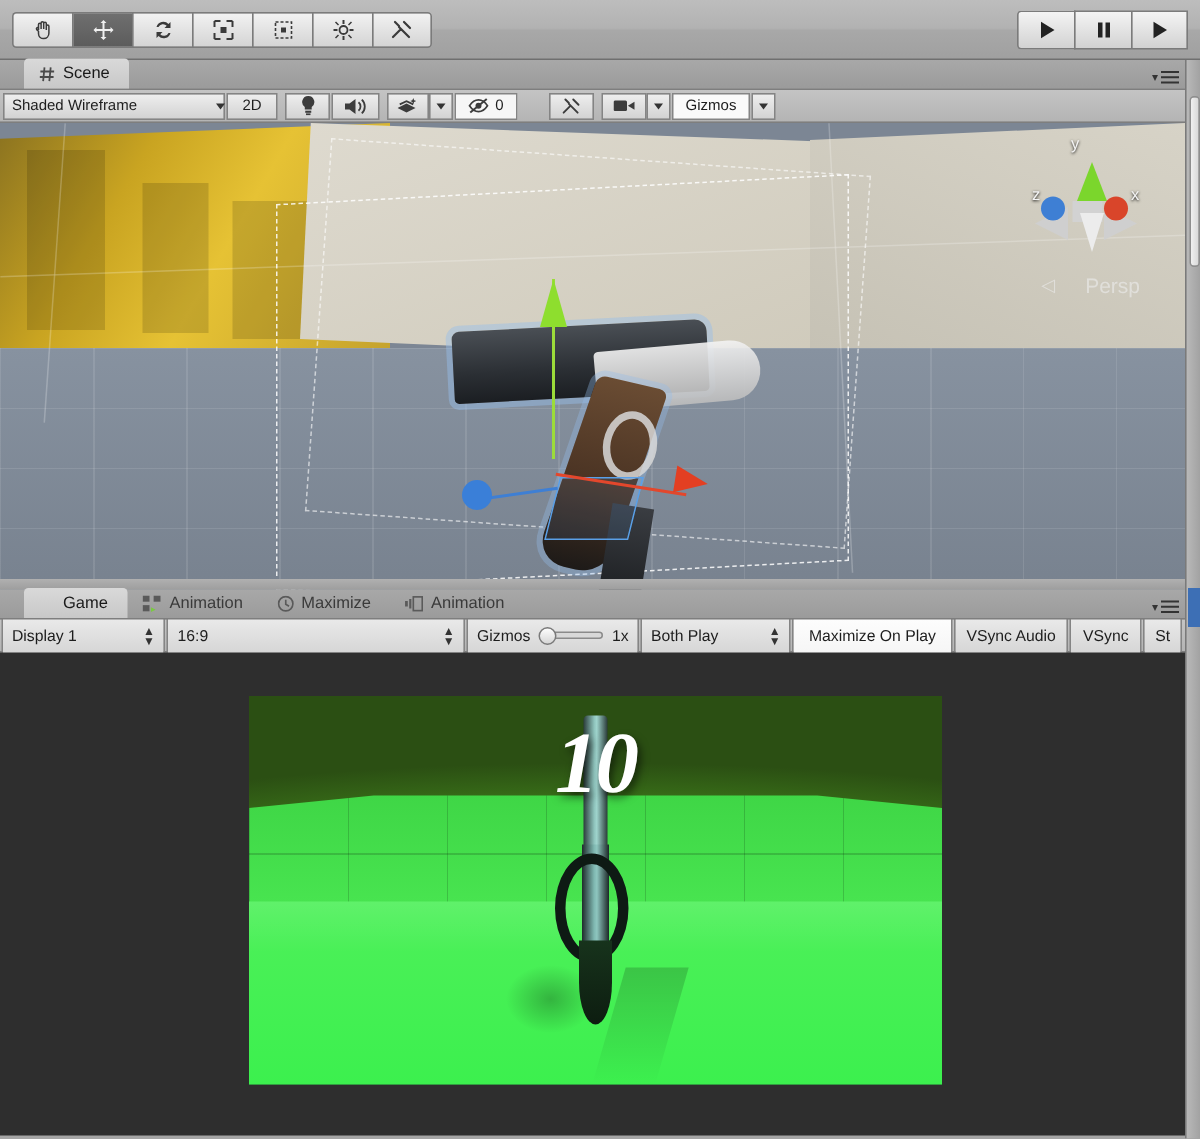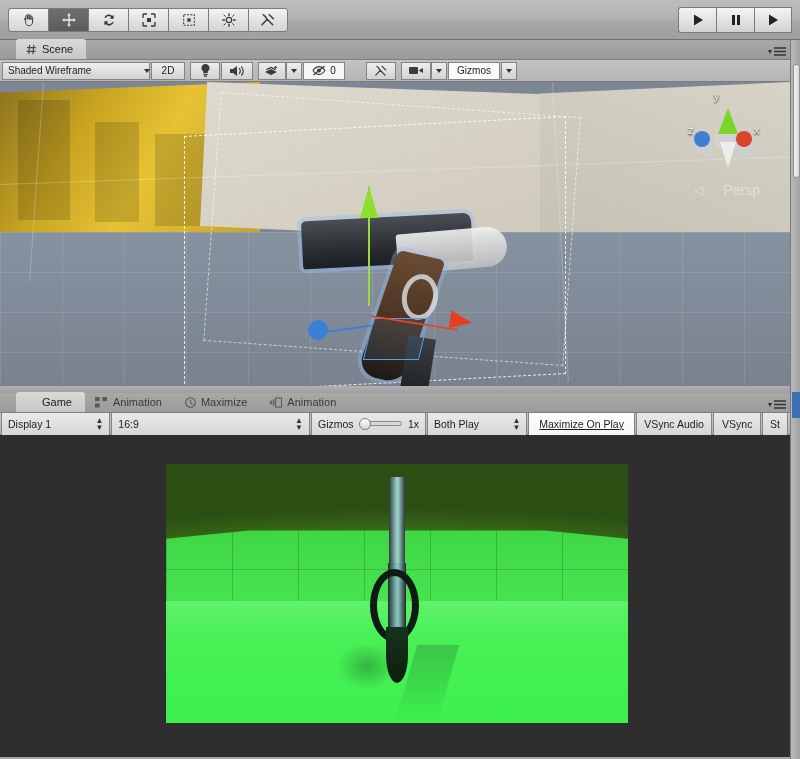--- a/index.html
+++ b/index.html
@@ -578,7 +578,7 @@
         <span>Both Play</span>
         <span class="updown">▲<br>▼</span>
       </div>
-      <div class="gt-item on" style="width:107px;justify-content:center;text-decoration:underline;">
+      <div class="gt-item on" style="width:107px;justify-content:center;">
         <span>Maximize On Play</span>
       </div>
       <div class="gt-item" style="width:77px;justify-content:center;">

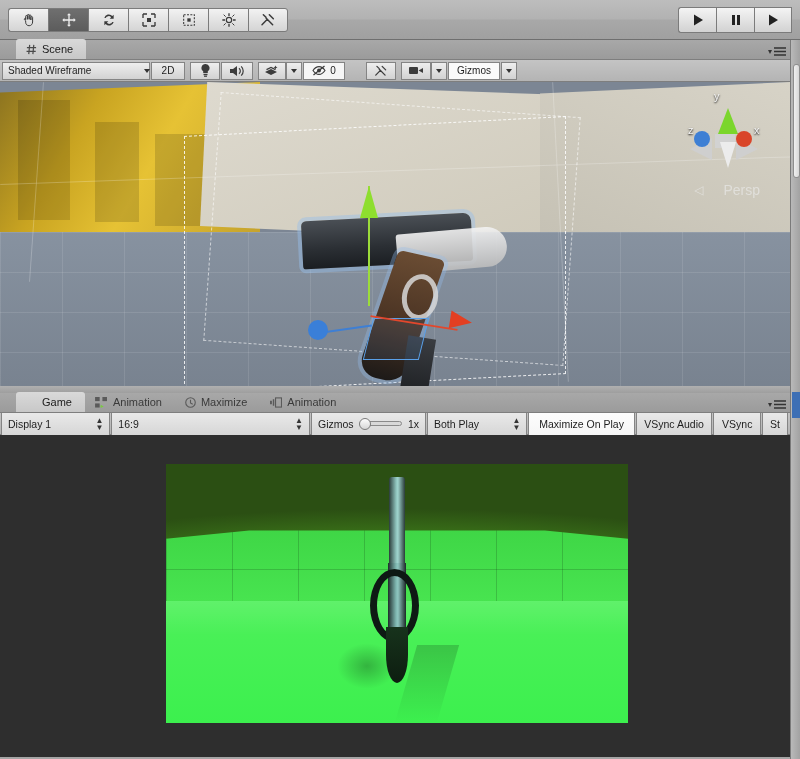--- a/index.html
+++ b/index.html
@@ -606,6 +606,7 @@
           <div class="guard"></div>
           <div class="butt"></div>
         </div>
+        <div class="gr-hud">10</div>
       </div>
     </div>
   </div>

